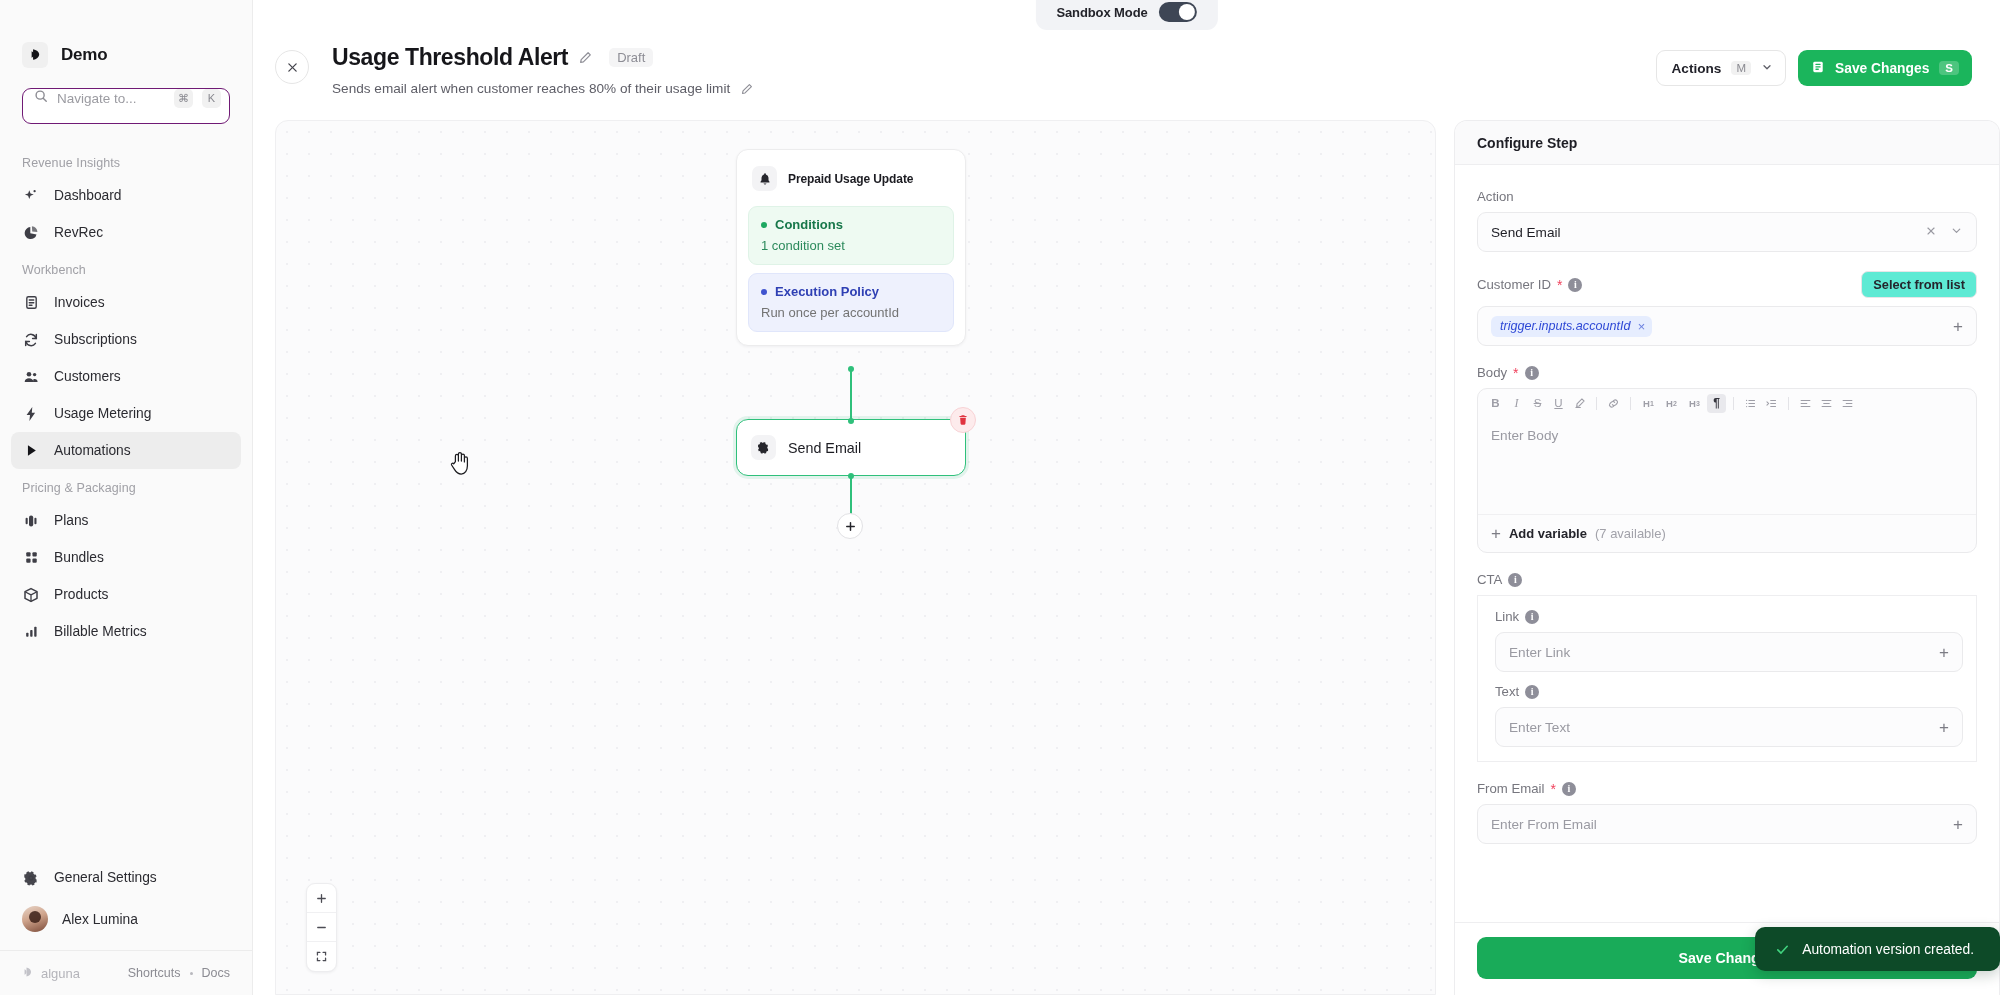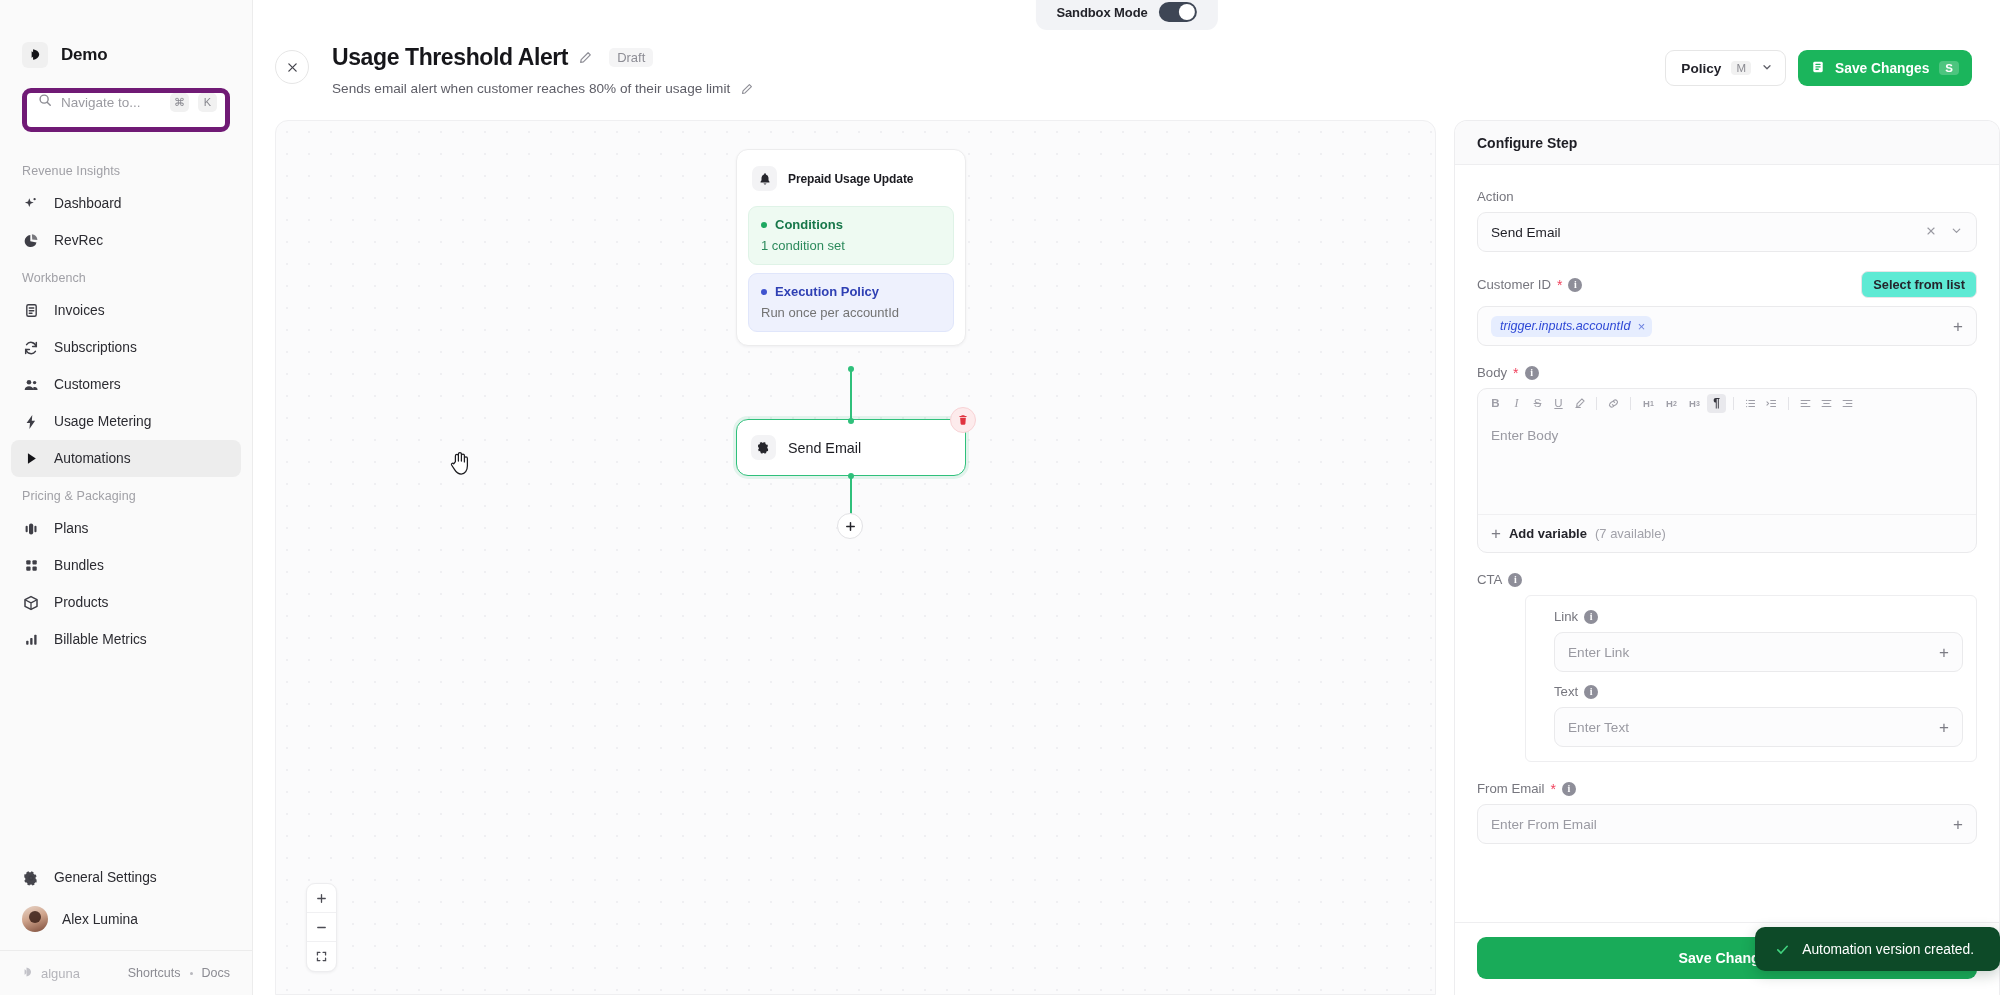--- a/index.html
+++ b/index.html
@@ -482,7 +482,7 @@
 
       <div class="topbar-actions">
         <div class="btn-actions">
-          <span>Policy</span>
+          <span>Actions</span>
           <span class="kbd2">M</span>
           <span>
             <svg width="12" height="12" viewBox="0 0 16 16" fill="none" stroke="#5e5e67" stroke-width="1.7" stroke-linecap="round" stroke-linejoin="round">

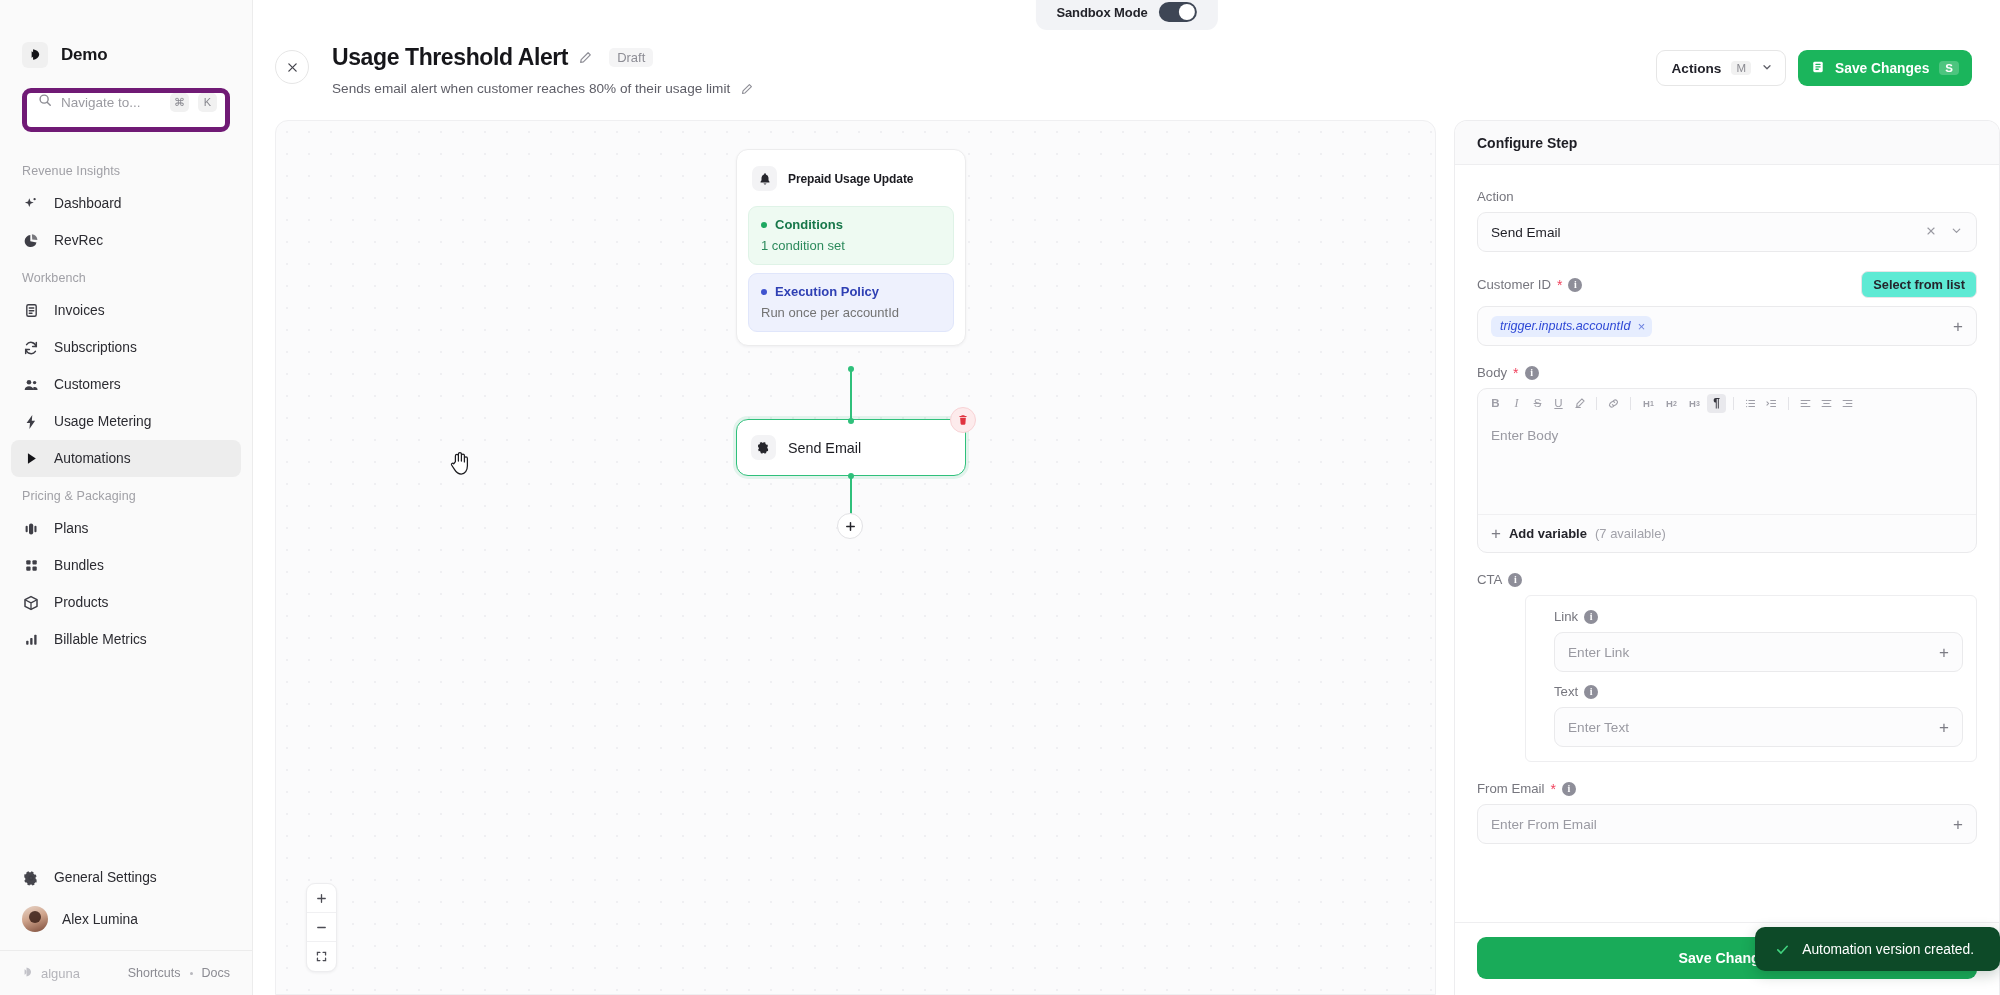--- a/index.html
+++ b/index.html
@@ -26,8 +26,8 @@
   .brand-name { font-size: 17px; font-weight: 700; letter-spacing: -0.2px; color: #17171a; }
 
   .nav-search {
-    margin: 16px 22px 0 22px; height: 44px; background: #fff;
-    border: 5px solid #701a75; border-radius: 9px;
+    margin: 16px 22px 0 22px; height: 36px; background: #fff;
+    border: 1px solid #701a75; border-radius: 9px;
     display: flex; align-items: center; gap: 9px; padding: 0 8px 16px 11px;
   }
   .nav-search .ph { flex: 1; font-size: 13.5px; color: #9b9ba1; }

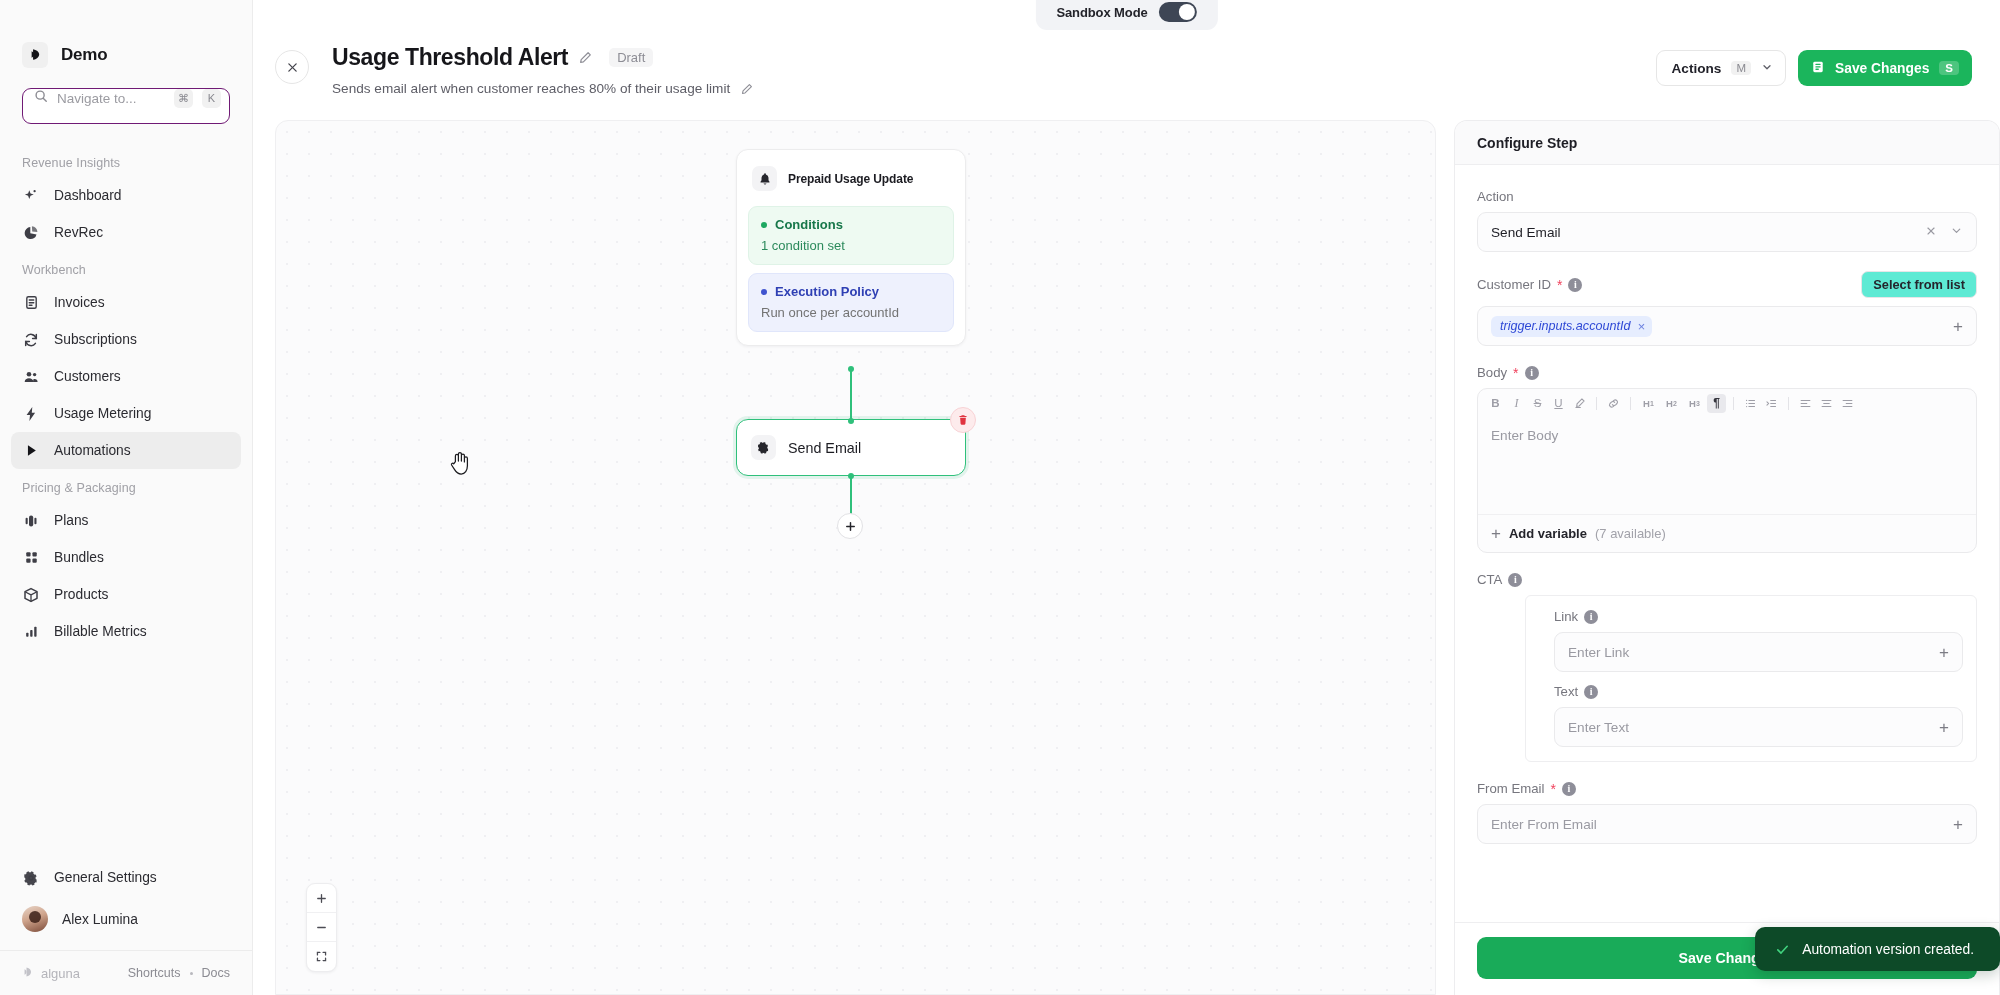--- a/index.html
+++ b/index.html
@@ -249,7 +249,7 @@
   .addvar { font-weight: 600; color: #24242b; cursor: pointer; }
   .addvar-count { color: #a2a2aa; }
 
-  .cta-box { border: 1px solid #eeeef0; border-radius: 6px; padding: 13px 13px 14px 28px; margin-left: 48px; }
+  .cta-box { border: 1px solid #eeeef0; border-radius: 0; padding: 13px 13px 14px 17px; }
   .panel-foot {
     border-top: 1px solid #eeeef0; padding: 14px 22px 16px 22px; background: #fff;
   }

